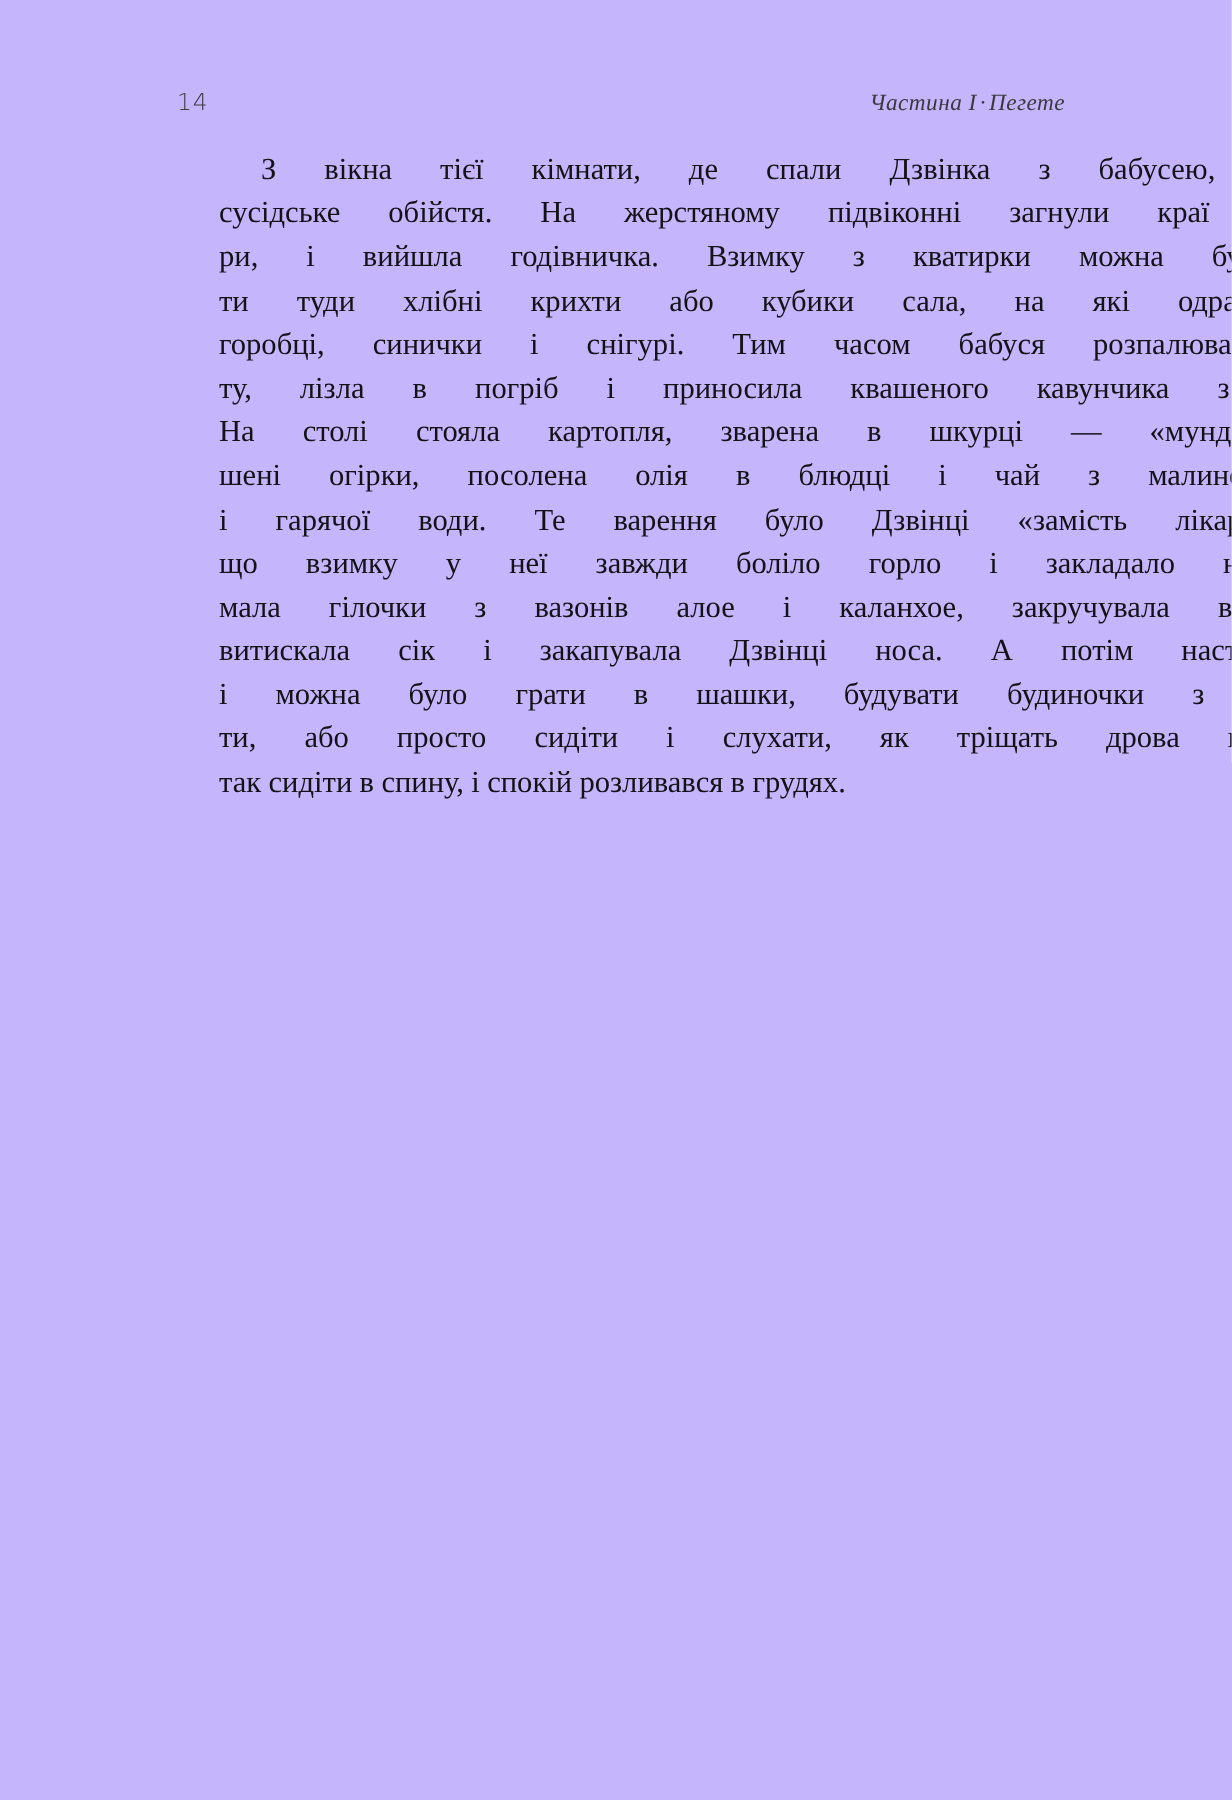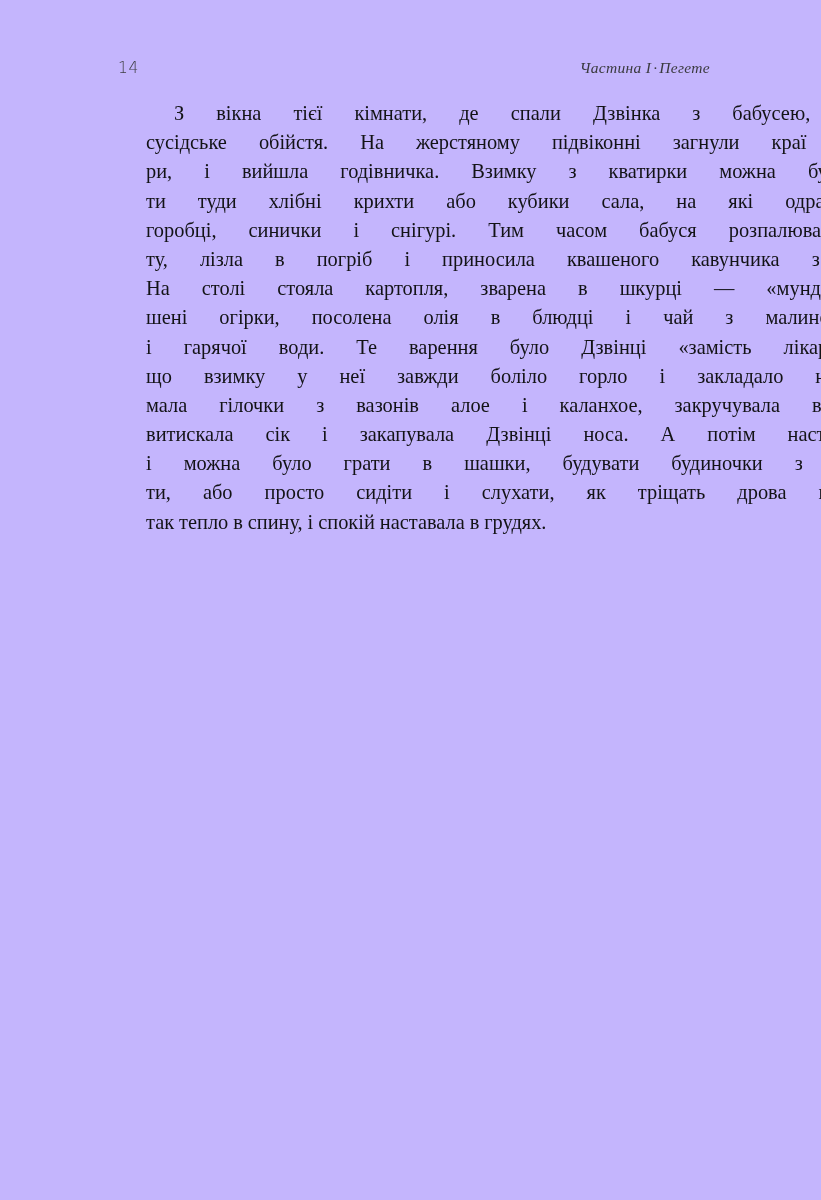--- a/index.html
+++ b/index.html
@@ -130,7 +130,7 @@
         <div class="line"><span class="w">витискала</span><span class="gap"></span><span class="w">сік</span><span class="gap"></span><span class="w">і</span><span class="gap"></span><span class="w">закапувала</span><span class="gap"></span><span class="w">Дзвінці</span><span class="gap"></span><span class="w">носа.</span><span class="gap"></span><span class="w">А</span><span class="gap"></span><span class="w">потім</span><span class="gap"></span><span class="w">наставала</span><span class="gap"></span></div>
         <div class="line"><span class="w">і</span><span class="gap"></span><span class="w">можна</span><span class="gap"></span><span class="w">було</span><span class="gap"></span><span class="w">грати</span><span class="gap"></span><span class="w">в</span><span class="gap"></span><span class="w">шашки,</span><span class="gap"></span><span class="w">будувати</span><span class="gap"></span><span class="w">будиночки</span><span class="gap"></span><span class="w">з</span><span class="gap"></span><span class="w">карт,</span><span class="gap"></span></div>
         <div class="line"><span class="w">ти,</span><span class="gap"></span><span class="w">або</span><span class="gap"></span><span class="w">просто</span><span class="gap"></span><span class="w">сидіти</span><span class="gap"></span><span class="w">і</span><span class="gap"></span><span class="w">слухати,</span><span class="gap"></span><span class="w">як</span><span class="gap"></span><span class="w">тріщать</span><span class="gap"></span><span class="w">дрова</span><span class="gap"></span><span class="w">в</span><span class="gap"></span><span class="gap"></span><span class="gap"></span></div>
-        <div class="line last">так тепло в спину, і спокій наставала в грудях.</div>
+        <div class="line last">так сидіти в спину, і спокій розливався в грудях.</div>
       </div>
   </div>
 

